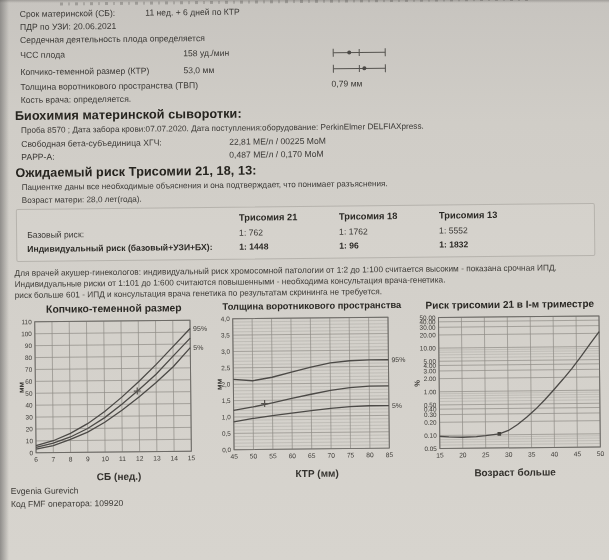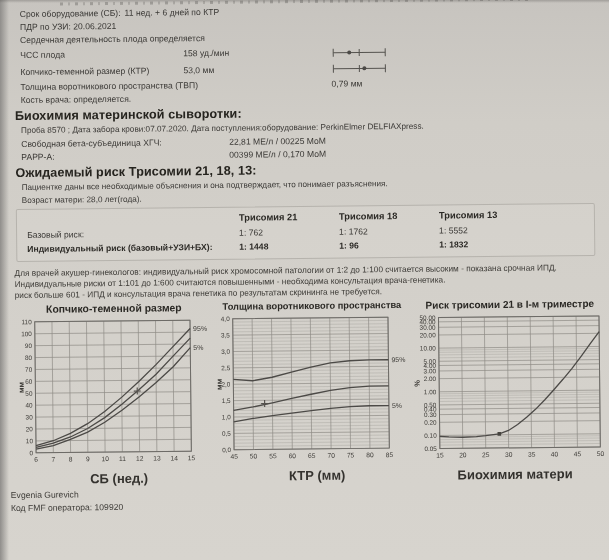--- a/index.html
+++ b/index.html
@@ -58,7 +58,7 @@
 
   <div class="sec" style="padding-top:7px;">
     <div class="mrow">
-      <span class="lbl">Срок оборудование (СБ):</span>
+      <span class="lbl">Срок материнской (СБ):</span>
       <span class="gap16">11 нед. + 6 дней по КТР</span>
     </div>
     <div class="mrow">

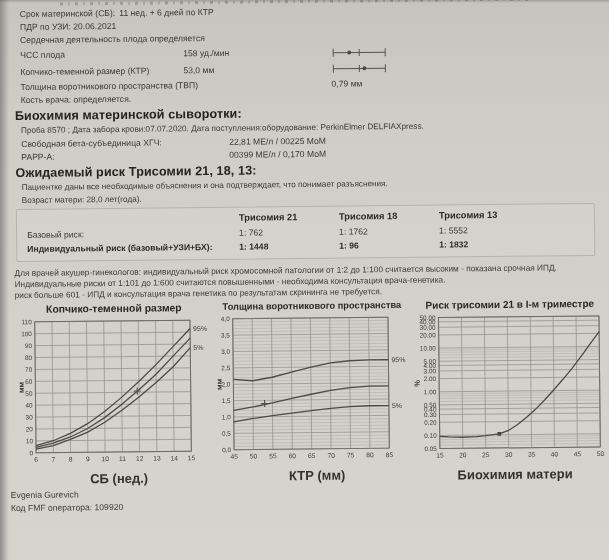--- a/index.html
+++ b/index.html
@@ -23,7 +23,7 @@
   .c1{width:163px;flex:none;}
   .c12{width:311px;flex:none;}
   .c2{width:148px;flex:none;}
-  .gap16{margin-left:4px;}
+  .gap16{margin-left:30px;}
   h2{font-size:12.6px;font-weight:bold;color:#26241f;margin:0 0 4px 16px;letter-spacing:.1px;}
   .small{font-size:8.2px;}
   .brow{display:flex;margin-bottom:4.5px;}

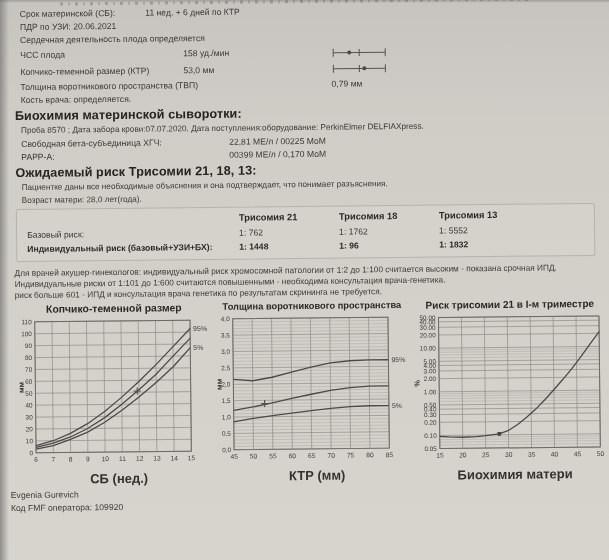--- a/index.html
+++ b/index.html
@@ -107,7 +107,7 @@
     </div>
     <div class="brow" style="margin-top:3px;">
       <span class="blbl">PAPP-A:</span>
-      <span>00399 МЕ/л  /  0,170 МоМ</span>
+      <span>0,487 МЕ/л  /  0,170 МоМ</span>
     </div>
   </div>
 

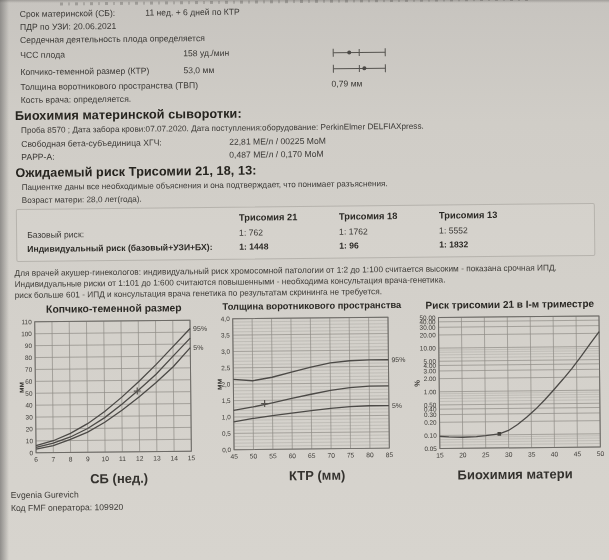--- a/index.html
+++ b/index.html
@@ -42,7 +42,7 @@
   .chart-title{font-weight:bold;font-size:10.4px;color:#2a2824;white-space:nowrap;margin-bottom:1px;}
   .chart:nth-child(2) .chart-title{font-size:9.3px;}
   .chart:nth-child(3) .chart-title{font-size:10px;}
-  .chart-xlabel{font-weight:bold;font-size:13px;color:#34322e;margin-top:-1px;margin-left:7px;}
+  .chart-xlabel{font-weight:bold;font-size:10px;color:#34322e;margin-top:-1px;margin-left:7px;}
   .footer{padding-left:8px;font-size:8.6px;line-height:1.5;margin-top:2px;color:#3c3a36;}
   svg text{font-family:"Liberation Sans",sans-serif;}
   .wh{margin-left:0;}

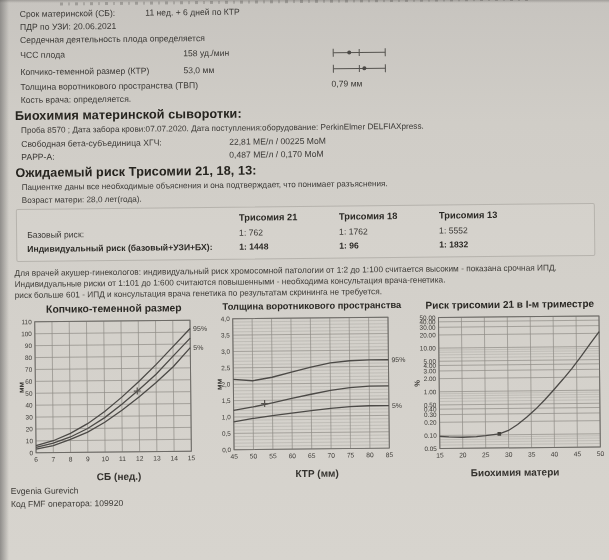--- a/index.html
+++ b/index.html
@@ -355,7 +355,7 @@
             <text x="187" y="146" text-anchor="middle" font-size="6.7" fill="#3d3b37">50</text>
             <text font-size="7.5" font-weight="bold" fill="#3d3b37" text-anchor="middle" transform="translate(7,71.5) rotate(-90)">%</text>
           </svg></div>
-      <div class="chart-xlabel">Биохимия матери</div>
+      <div class="chart-xlabel">Возраст больше</div>
     </div>
   </div>
 

